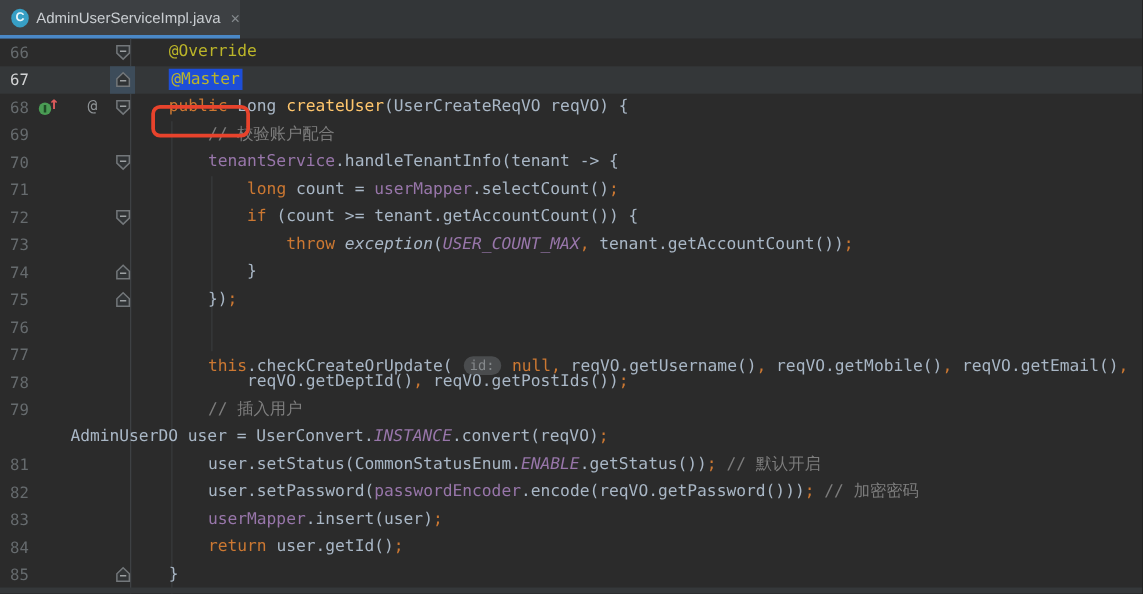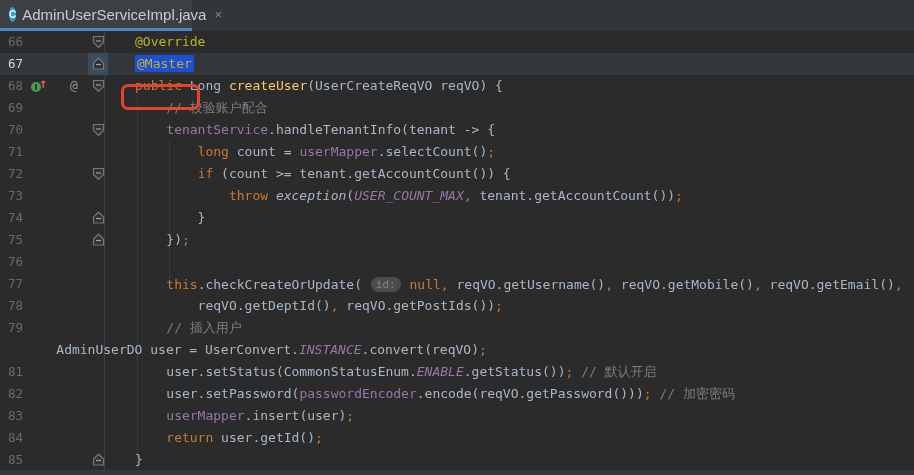--- a/index.html
+++ b/index.html
@@ -12,7 +12,7 @@
   #tab .cicon{width:15px;height:15px;border-radius:50%;background:#379fc5;margin-left:9px;
        display:flex;align-items:center;justify-content:center;
        font-family:"Liberation Sans",sans-serif;font-size:10px;font-weight:bold;color:#eaf6fa;}
-  #tab .tlabel{font-family:"Liberation Sans",sans-serif;font-size:15px;color:#c9cdd1;}
+  #tab .tlabel{font-family:"Liberation Sans",sans-serif;font-size:12px;color:#c9cdd1;}
   #tab .tclose{font-family:"Liberation Sans",sans-serif;font-size:13px;color:#868b8f;margin-left:2px;}
   #tabline{position:absolute;left:0;top:28px;width:192px;height:3px;background:#4a88c7;}
   

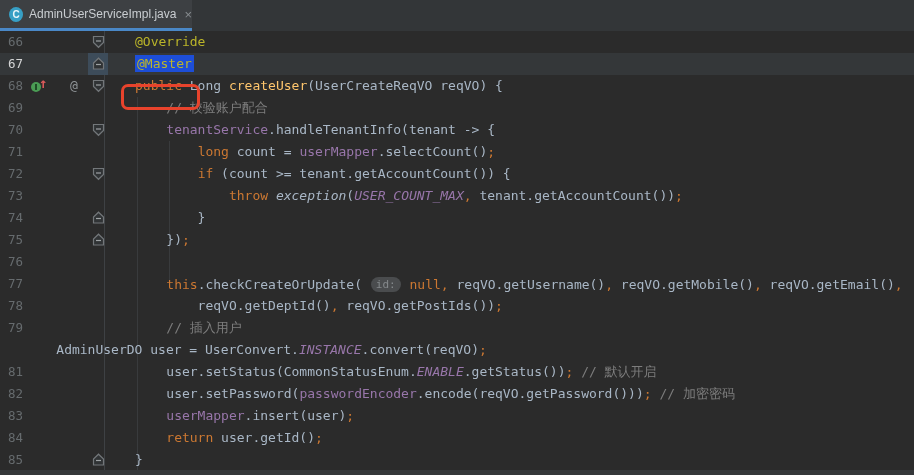--- a/index.html
+++ b/index.html
@@ -21,7 +21,7 @@
   .iguide{position:absolute;width:1px;background:#393b3d;}
   #guide1{left:137px;top:66px;height:383px;}
   #guide2{left:169px;top:110px;height:140px;}
-  .row{position:relative;height:22px;display:flex;align-items:center;}
+  .row{position:relative;height:22px;display:flex;}
   .row.current{background:#343739;}
   .gutter{position:relative;width:110px;height:22px;flex:0 0 110px;}
   .lnum{position:absolute;left:8px;top:0;width:22px;line-height:22px;font-size:12.5px;

